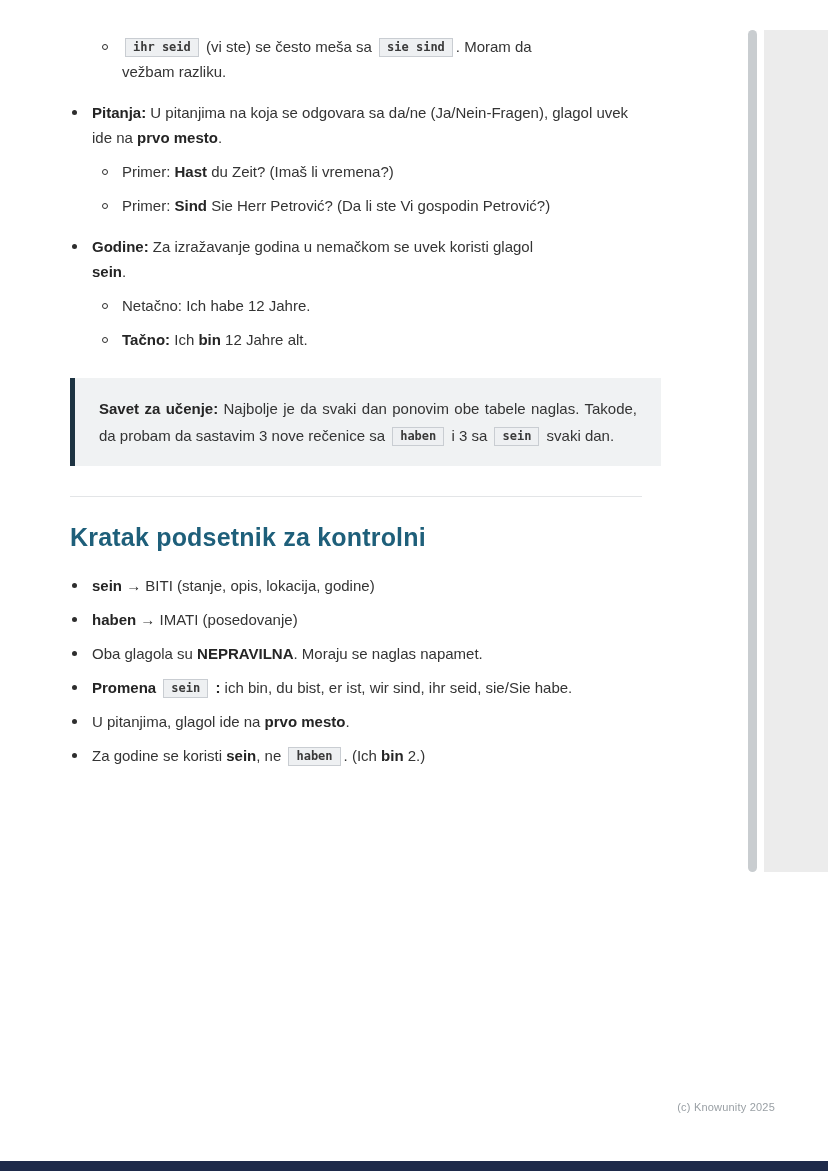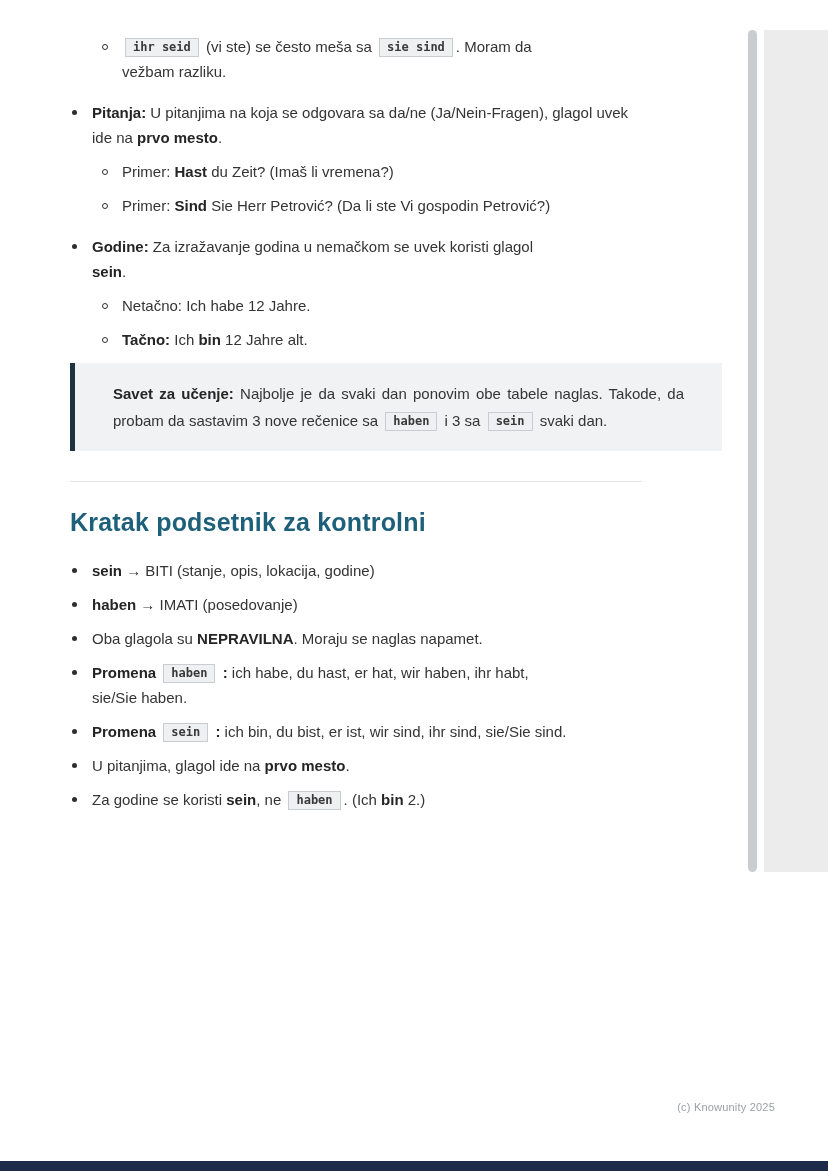--- a/index.html
+++ b/index.html
@@ -34,9 +34,9 @@
 
   
   .callout{
-    margin-top:11px;background:var(--callout-bg,#f0f2f3);
+    margin-top:26px;background:var(--callout-bg,#f0f2f3);
     border-left:5px solid var(--callout-border,#1d3342);
-    padding:17px 38px;box-sizing:border-box;width:652px;
+    padding:17px 24px;box-sizing:border-box;width:591px;
   }
   .callout-text{margin:0;font-size:15px;line-height:27px;text-align:justify;color:#343434;}
 

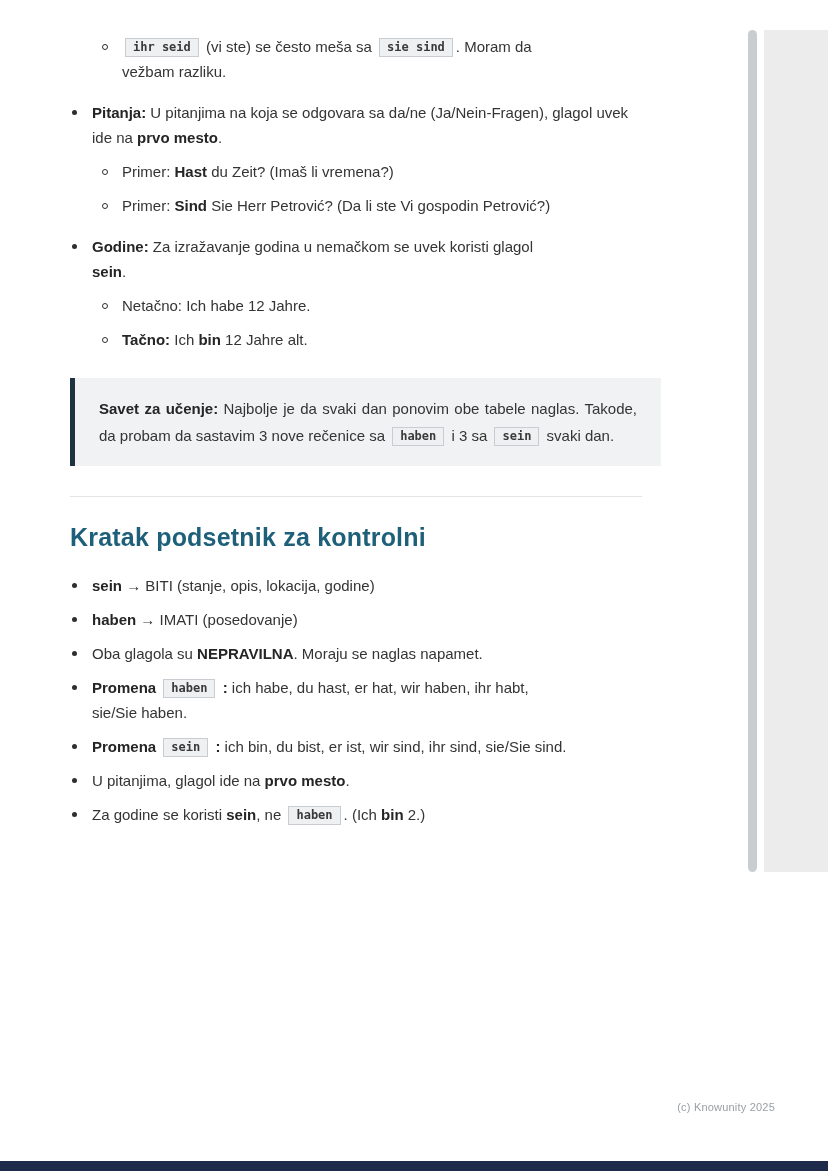--- a/index.html
+++ b/index.html
@@ -142,12 +142,6 @@
           <span class="marker">
             <span class="dot"></span>
           </span>
-          <span class="txt"><span class="b">Promena </span><span class="chip">haben</span><span class="b"> :</span><span class=""> ich habe, du hast, er hat, wir haben, ihr habt,</span><br><span class="">sie/Sie haben.</span></span>
-        </div>
-        <div class="item l1">
-          <span class="marker">
-            <span class="dot"></span>
-          </span>
           <span class="txt"><span class="b">Promena </span><span class="chip">sein</span><span class="b"> :</span><span class=""> ich bin, du bist, er ist, wir sind, ihr sind, sie/Sie sind.</span></span>
         </div>
         <div class="item l1">

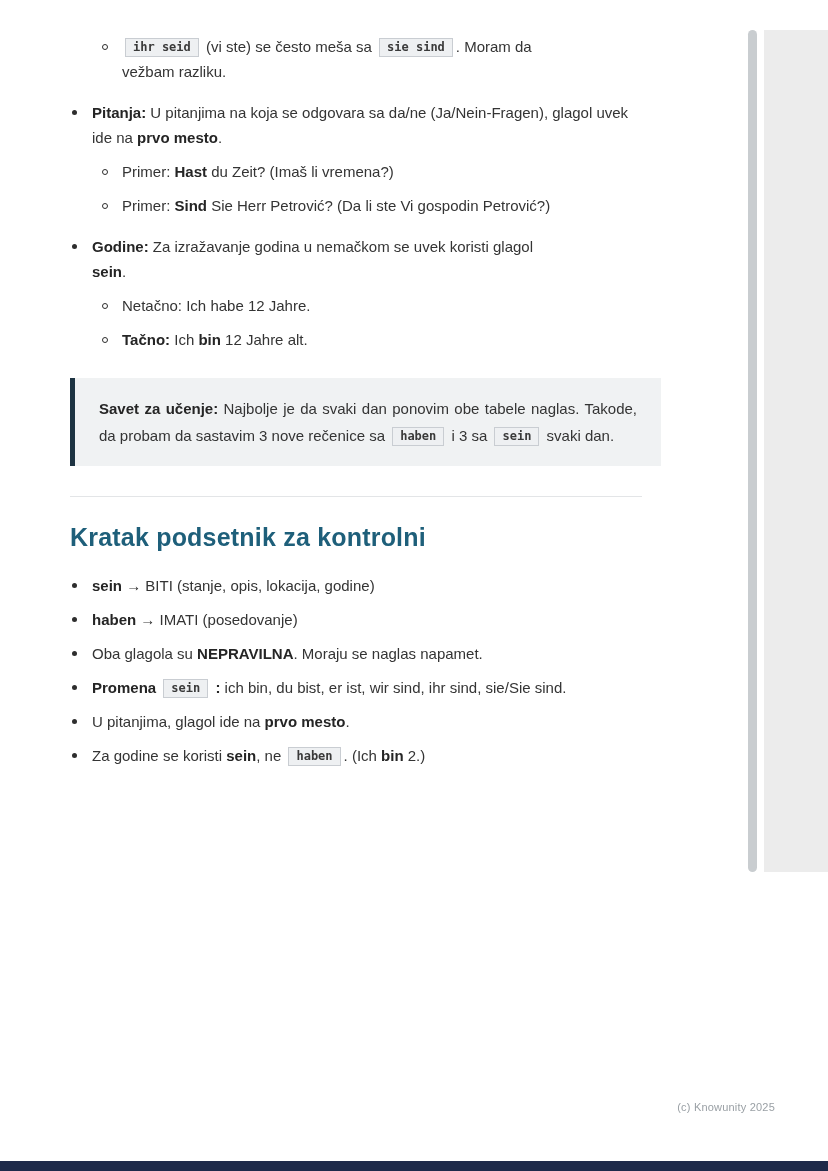--- a/index.html
+++ b/index.html
@@ -142,7 +142,7 @@
           <span class="marker">
             <span class="dot"></span>
           </span>
-          <span class="txt"><span class="b">Promena </span><span class="chip">sein</span><span class="b"> :</span><span class=""> ich bin, du bist, er ist, wir sind, ihr sind, sie/Sie sind.</span></span>
+          <span class="txt"><span class="b">Promena </span><span class="chip">sein</span><span class="b"> :</span><span class=""> ich bin, du bist, er ist, wir sind, ihr seid, sie/Sie habe.</span></span>
         </div>
         <div class="item l1">
           <span class="marker">

